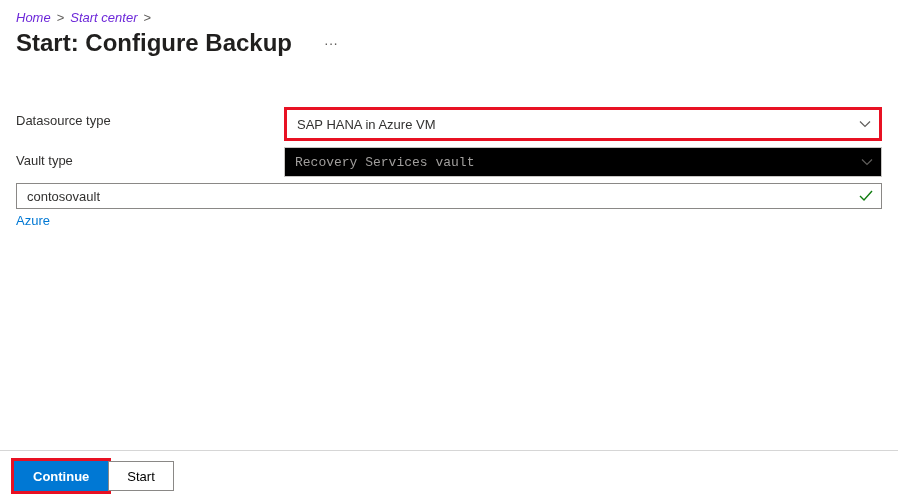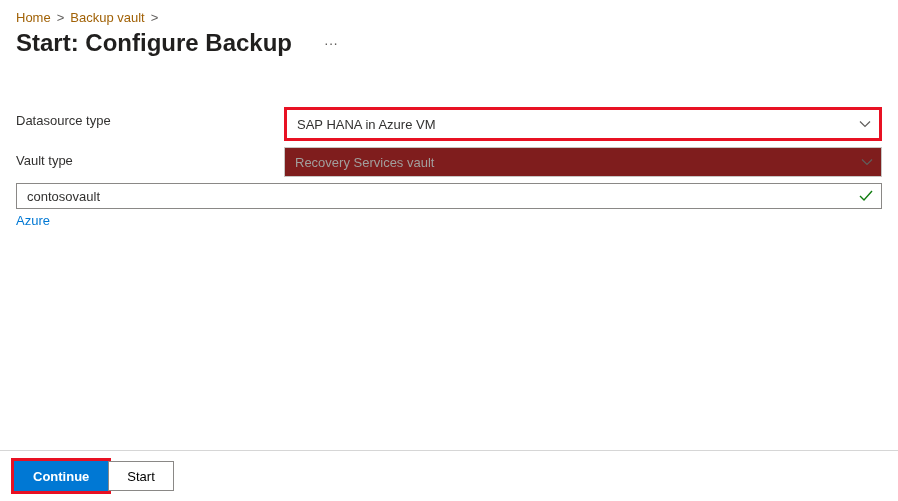--- a/index.html
+++ b/index.html
@@ -14,7 +14,7 @@
       padding: 10px 16px;
     }
     .breadcrumb { font-size: 13px; margin-bottom: 4px; display: flex; align-items: center; gap: 6px; }
-    .breadcrumb a { color: #a16207; text-decoration: none; }
+    .breadcrumb a { color: #6d28d9; text-decoration: none; font-style: italic; }
     .breadcrumb .sep { color: #605e5c; }
     .page-title-row { display: flex; align-items: center; gap: 28px; margin-bottom: 50px; }
     .page-title { font-size: 24px; font-weight: 600; color: #201f1e; }

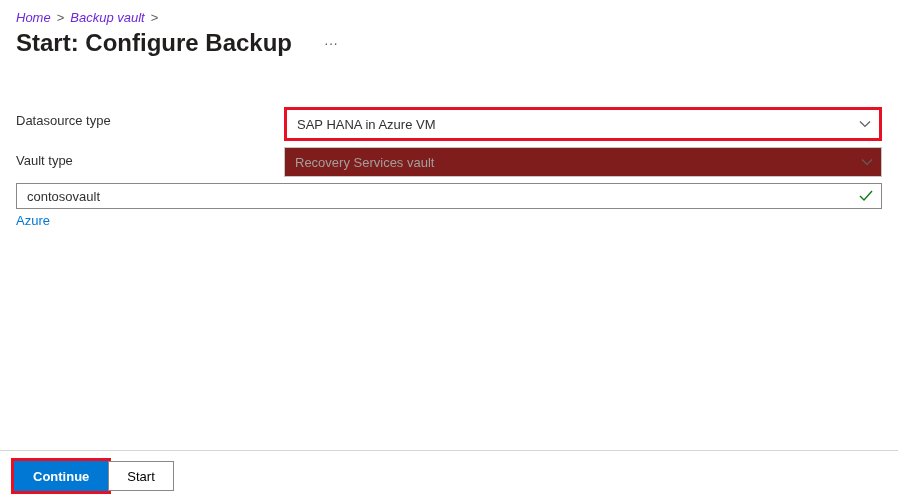--- a/index.html
+++ b/index.html
@@ -42,7 +42,7 @@
 <div class="breadcrumb">
   <a href="#">Home</a>
   <span class="sep">&gt;</span>
-  <a href="#">Backup vault</a>
+  <a href="#">Start center</a>
   <span class="sep">&gt;</span>
 </div>
 

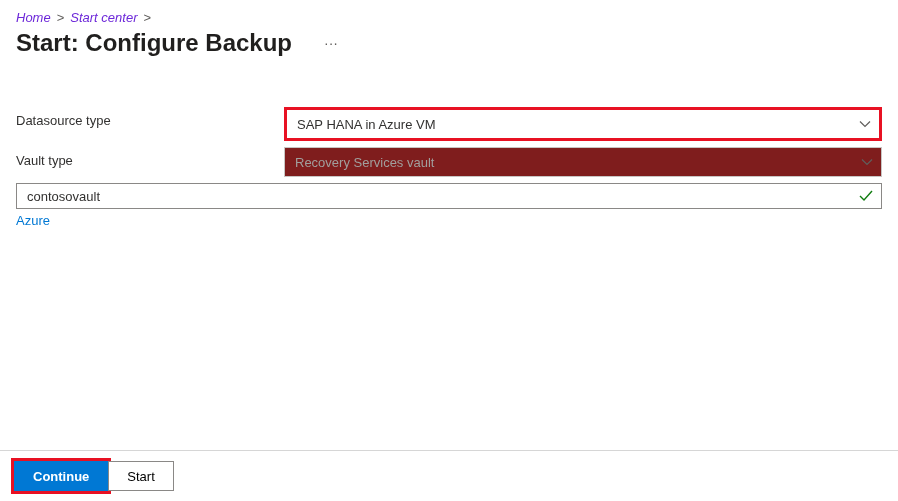--- a/index.html
+++ b/index.html
@@ -25,7 +25,7 @@
     .form-field { flex: 1; position: relative; }
     .dropdown { position: relative; height: 30px; border: 1px solid #8a8886; background: #fff; display: flex; align-items: center; padding: 0 28px 0 10px; font-size: 13px; text-align: right; }
     .dropdown.highlight { border: 3px solid #e81123; height: 34px; }
-    .dropdown.disabled { background: #7f1d1d; color: #a19f9d; border-color: #c8c6c4; }
+    .dropdown.disabled { background: #000000; color: #a19f9d; border-color: #c8c6c4; font-family: Liberation Mono, monospace; }
     .chevron { position: absolute; right: 8px; top: 50%; transform: translateY(-50%); width: 12px; height: 12px; display: flex; align-items: center; justify-content: center; }
     .chevron svg { stroke: #605e5c; }
     .input-field { position: relative; height: 26px; border: 1px solid #8a8886; background: #fff; display: flex; align-items: center; padding: 0 28px 0 10px; font-size: 13px; }

